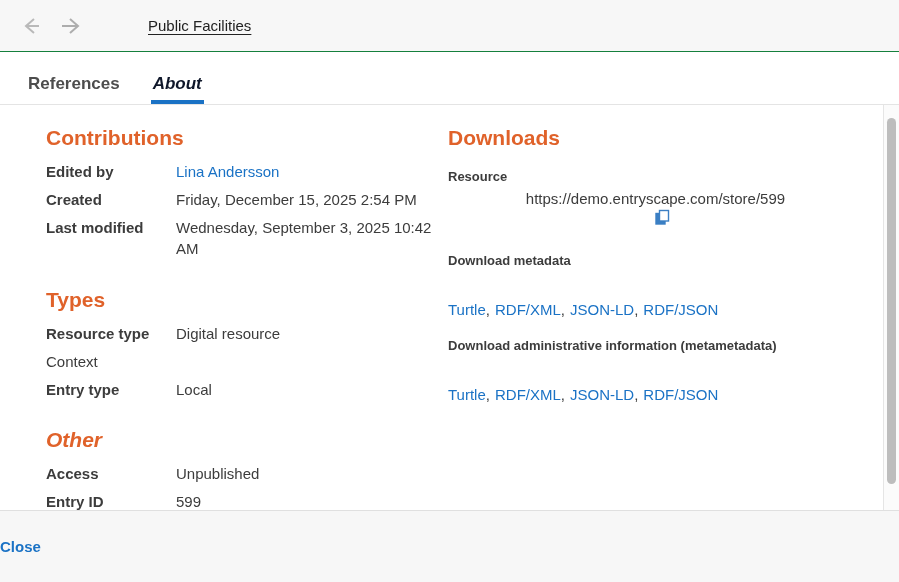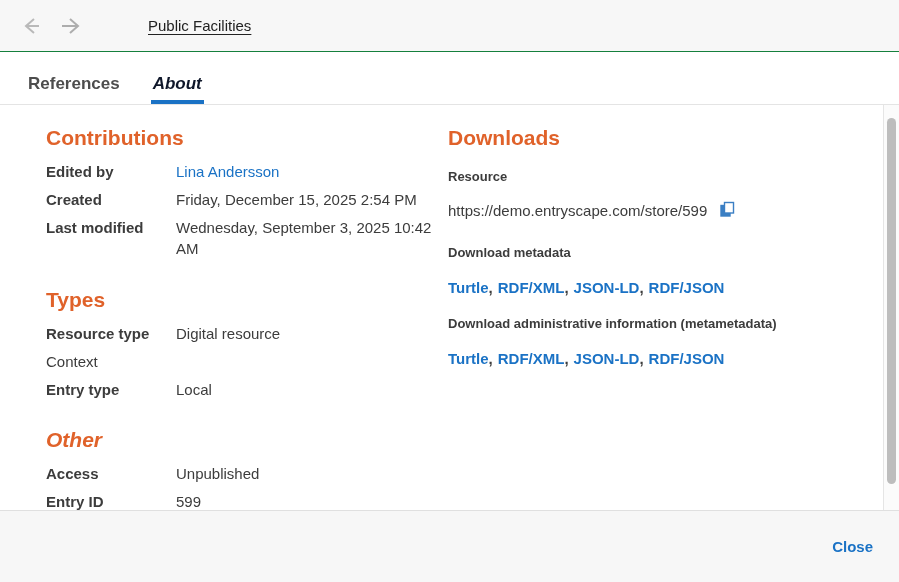--- a/index.html
+++ b/index.html
@@ -84,7 +84,7 @@
   
   .sub-label { font-size: 13px; font-weight: 700; color: #3c3c3c; line-height: 21px; }
   .resource-label { margin-top: 17px; }
-  .url-row { margin-top: 13px; display: flex; align-items: center; line-height: 21px; }
+  .url-row { margin-top: 1px; display: flex; align-items: center; line-height: 21px; flex-direction: column; }
   .url-text { font-size: 15px; color: #3c3c3c; }
   .copy-btn { background: none; border: none; cursor: pointer; margin-left: 12px; padding: 0; display: flex; }
   .metadata-label { margin-top: 21px; }

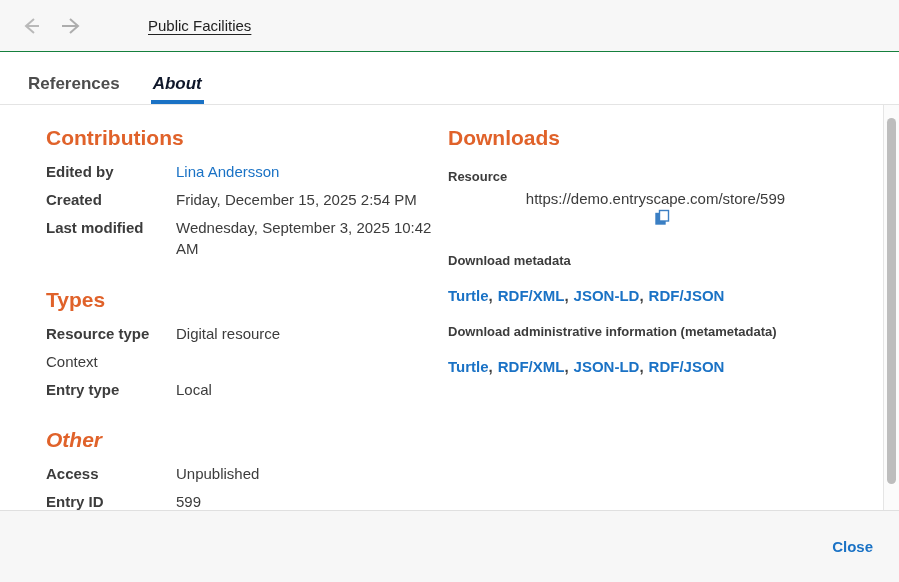--- a/index.html
+++ b/index.html
@@ -89,7 +89,7 @@
   .copy-btn { background: none; border: none; cursor: pointer; margin-left: 12px; padding: 0; display: flex; }
   .metadata-label { margin-top: 21px; }
   .admin-label { margin-top: 15px; }
-  .links-row { margin-top: 14px; font-size: 15px; line-height: 21px; font-weight: bold; }
+  .links-row { margin-top: 28px; font-size: 15px; line-height: 21px; }
   .links-row .sep { color: #3c3c3c; margin-right: 5px; }
 
   

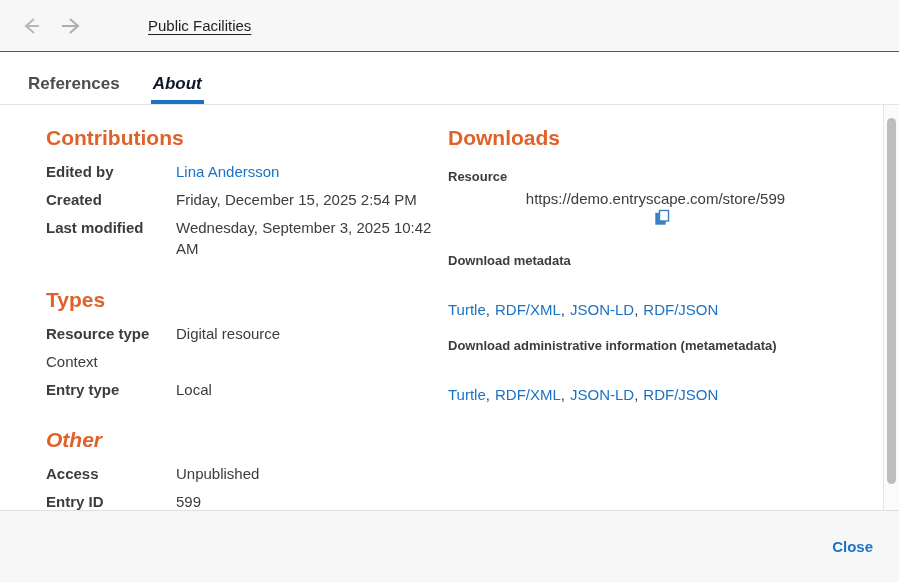--- a/index.html
+++ b/index.html
@@ -109,7 +109,7 @@
     height: 72px; flex: 0 0 72px;
     background: #f7f7f7;
     border-top: 1px solid #e0e0e0;
-    display: flex; align-items: center; justify-content: flex-end;
+    display: flex; align-items: center; justify-content: flex-start;
     padding-right: 26px;
   }
   .close-btn {

